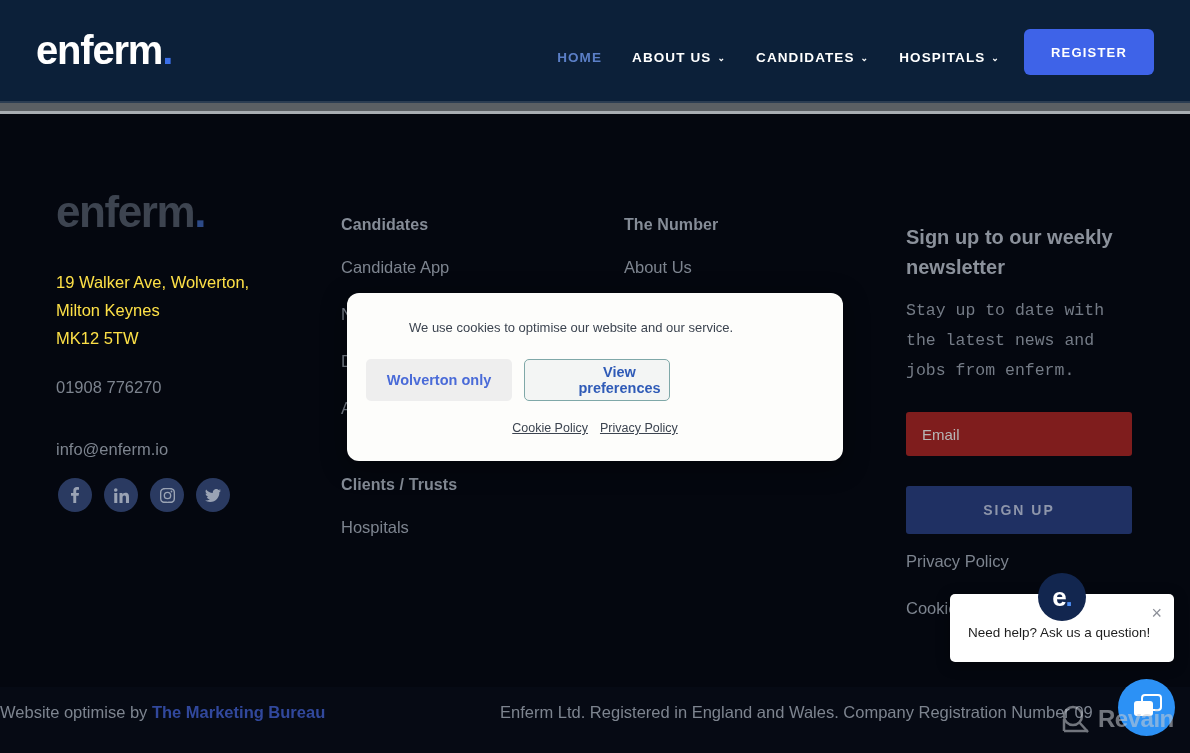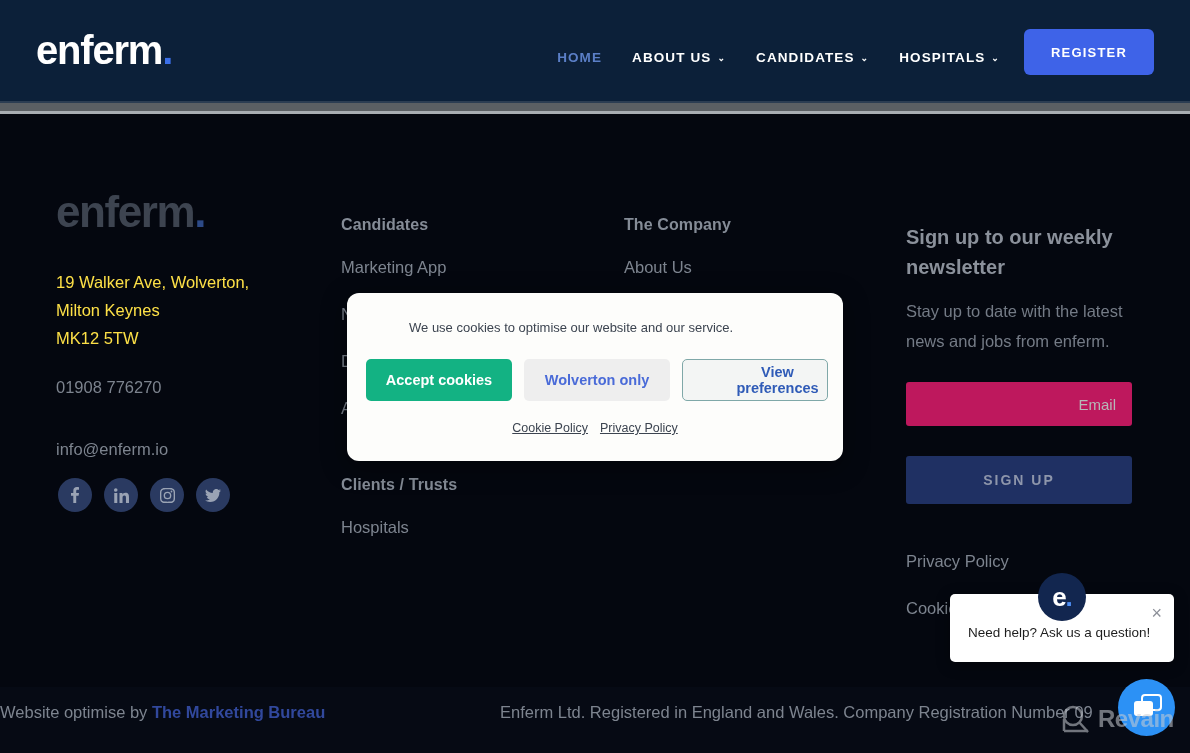--- a/index.html
+++ b/index.html
@@ -240,7 +240,7 @@
   </div>
 
   <div class="col col-company">
-    <div class="col-title">The Company</div>
+    <div class="col-title">The Number</div>
     <a class="col-link">About Us</a>
   </div>
 

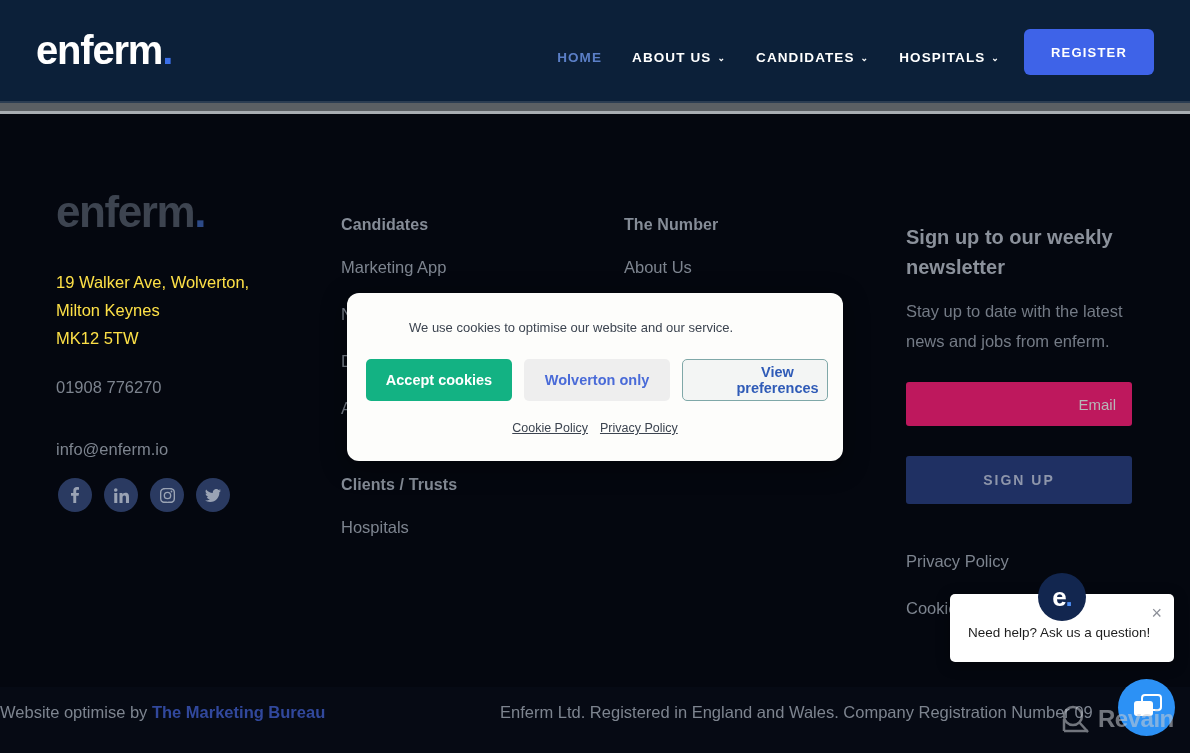--- a/index.html
+++ b/index.html
@@ -233,7 +233,7 @@
 
   <div class="col col-candidates">
     <div class="col-title">Candidates</div>
-    <a class="col-link">Marketing App</a>
+    <a class="col-link">Candidate App</a>
     <a class="col-link">Nurses</a>
     <a class="col-link">Doctors</a>
     <a class="col-link">AHP</a>

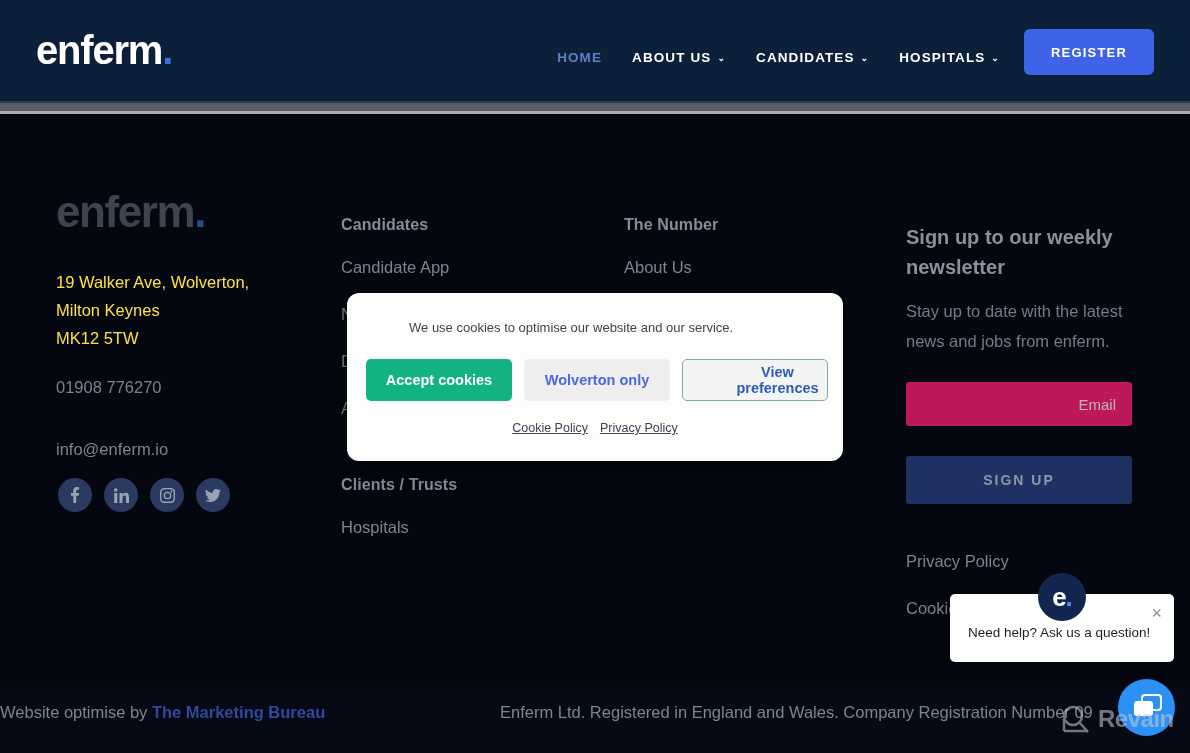--- a/index.html
+++ b/index.html
@@ -90,7 +90,7 @@
 
   .news { position: absolute; left: 906px; top: 214px; width: 226px; margin-top: 8px; }
   .news-title { font-size: 20px; font-weight: 700; color: #8b919b; line-height: 30px; margin-bottom: 14px; }
-  .news-body  { font-size: 16.5px; color: #747b86; line-height: 30px; margin-bottom: 26px; }
+  .news-body  { font-size: 16.5px; color: #747b86; line-height: 30px; margin-bottom: 26px; font-family: Liberation Mono, monospace; }
   .email-input {
     width: 226px; height: 44px; background: #be185d; border: none; border-radius: 3px;
     color: #b7b7b7; font-size: 15px; padding: 0 16px;

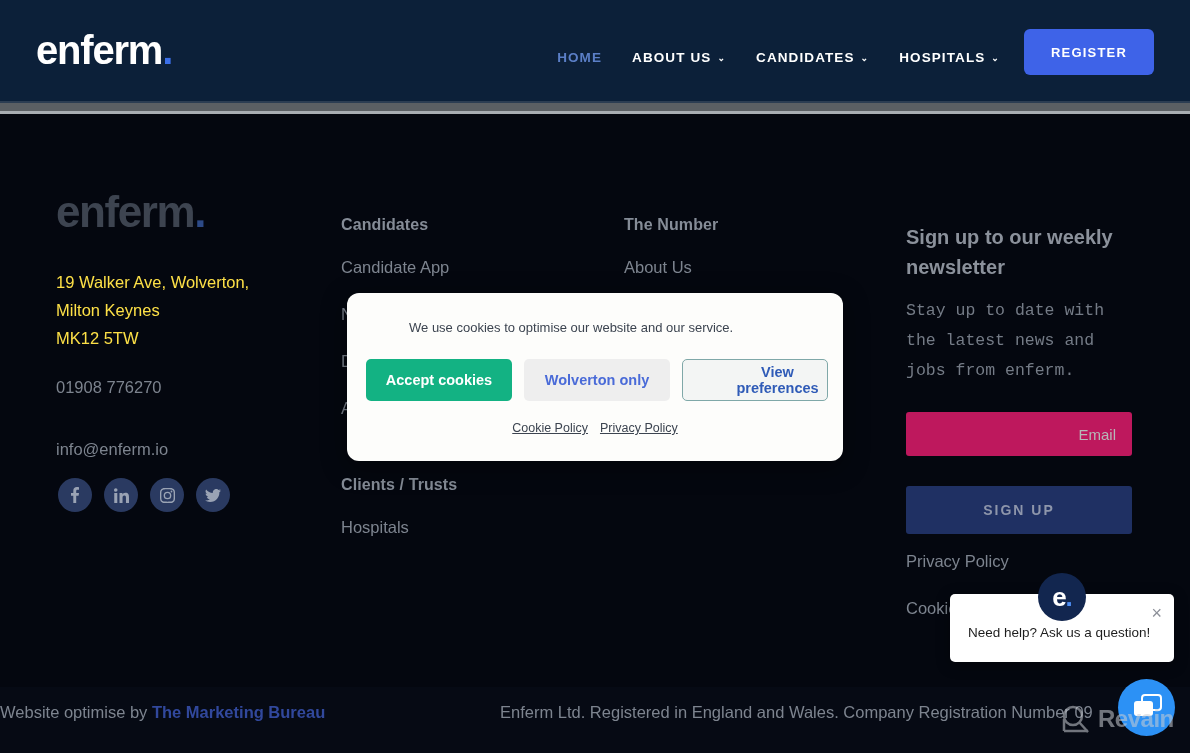--- a/index.html
+++ b/index.html
@@ -271,7 +271,6 @@
   <div class="cookie">
     <div class="cookie-text">We use cookies to optimise our website and our service.</div>
     <div class="cookie-btns">
-      <button class="ck-btn ck-accept">Accept cookies</button>
       <button class="ck-btn ck-func">Wolverton only</button>
       <button class="ck-btn ck-view">View preferences</button>
     </div>

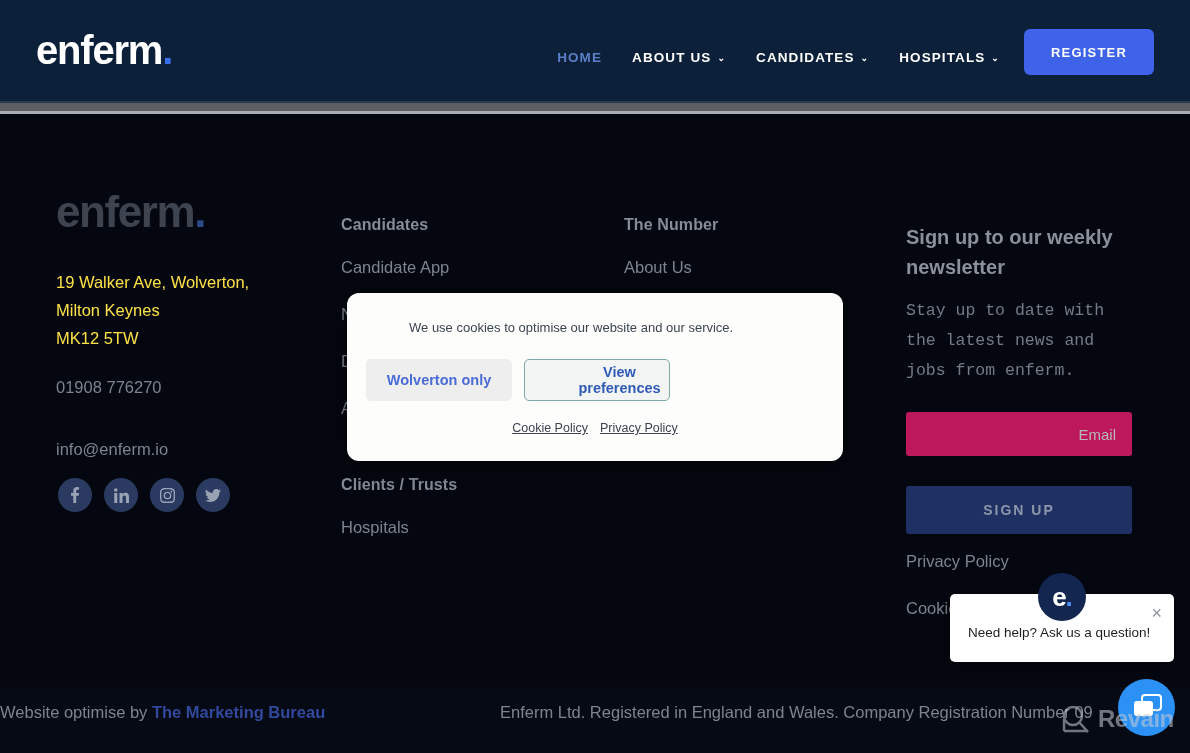--- a/index.html
+++ b/index.html
@@ -92,10 +92,9 @@
   .news-title { font-size: 20px; font-weight: 700; color: #8b919b; line-height: 30px; margin-bottom: 14px; }
   .news-body  { font-size: 16.5px; color: #747b86; line-height: 30px; margin-bottom: 26px; font-family: Liberation Mono, monospace; }
   .email-input {
-    width: 226px; height: 44px; background: #be185d; border: none; border-radius: 3px;
+    width: 226px; height: 44px; background: #7f1d1d; border: none; border-radius: 3px;
     color: #b7b7b7; font-size: 15px; padding: 0 16px;
     font-family: "Liberation Sans", sans-serif;
-    text-align: right;
   }
   .email-input::placeholder { color: #b7b7b7; }
   .signup-btn {

